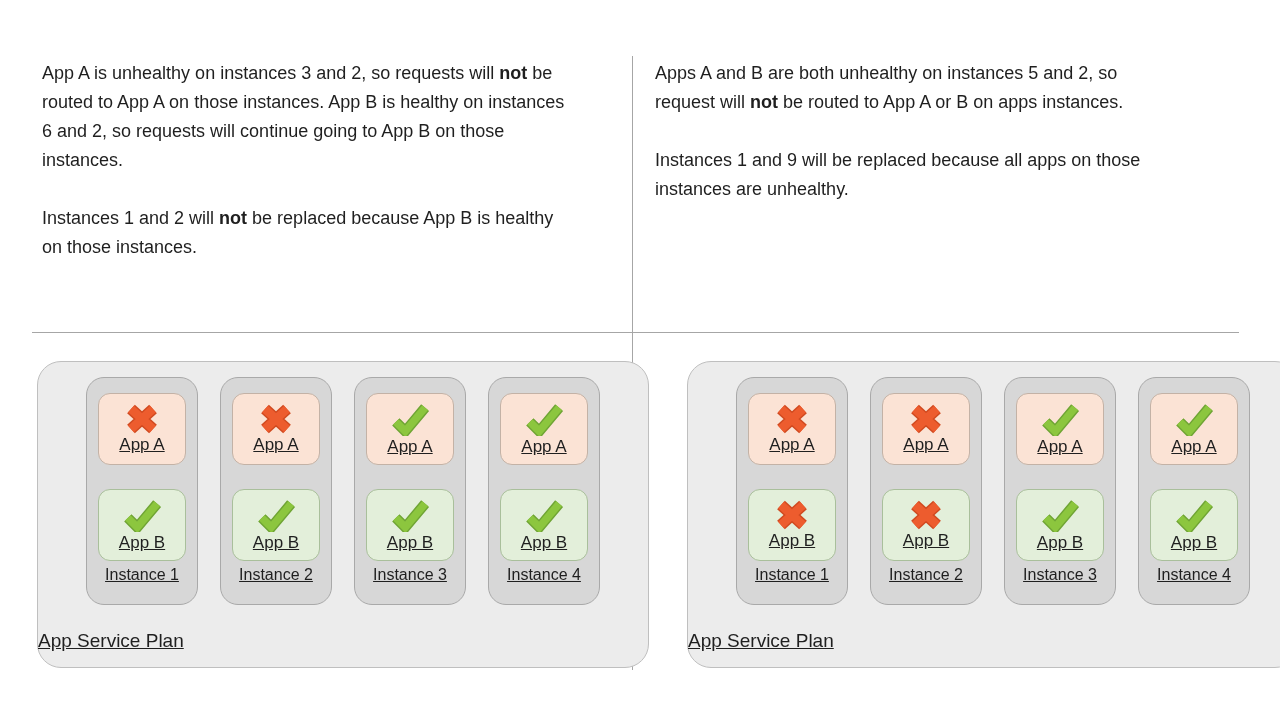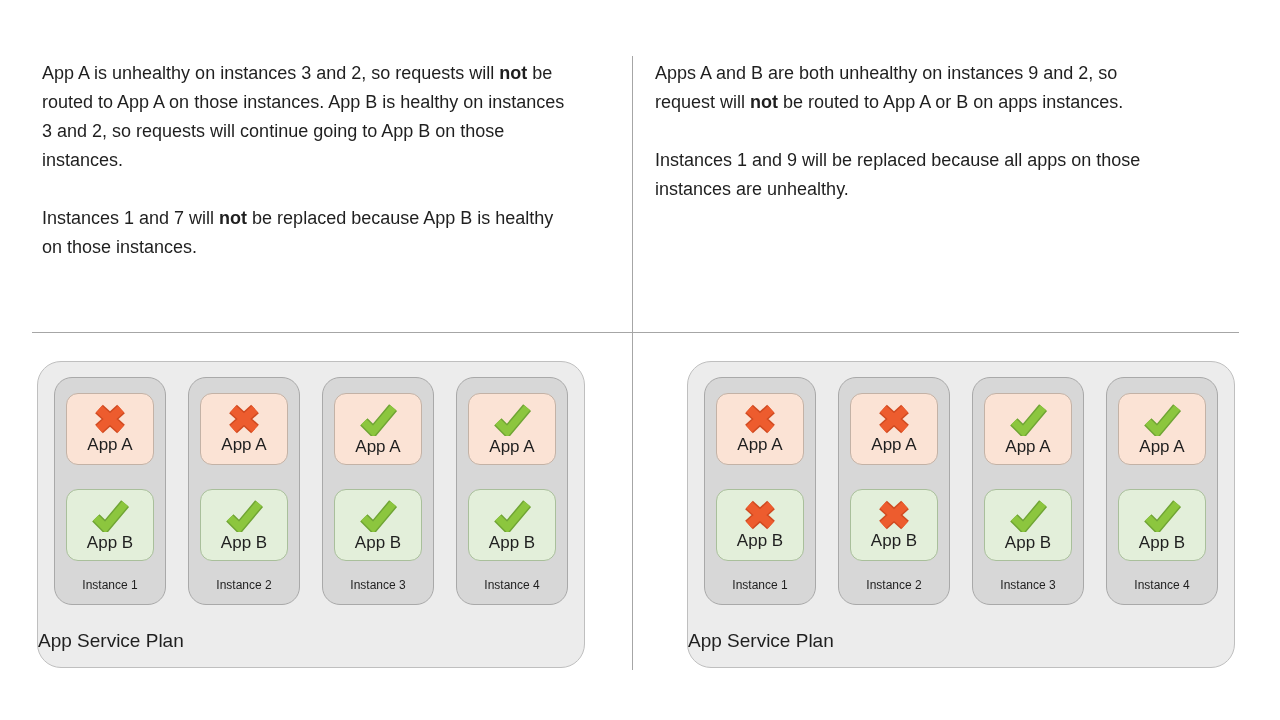--- a/index.html
+++ b/index.html
@@ -114,7 +114,7 @@
 
   <section class="panel panel-left">
     <div class="desc">
-      <p><span class="seg normal">App A is unhealthy on instances 3 and 2, so requests will </span><span class="seg bold">not</span><span class="seg normal"> be routed to App A on those instances. App B is healthy on instances 3 and 2, so requests will continue going to App B on those instances.</span></p>
+      <p><span class="seg normal">App A is unhealthy on instances 3 and 2, so requests will </span><span class="seg bold">not</span><span class="seg normal"> be routed to App A on those instances. App B is healthy on instances 6 and 2, so requests will continue going to App B on those instances.</span></p>
       <p><span class="seg normal">Instances 1 and 7 will </span><span class="seg bold">not</span><span class="seg normal"> be replaced because App B is healthy on those instances.</span></p>
     </div>
 

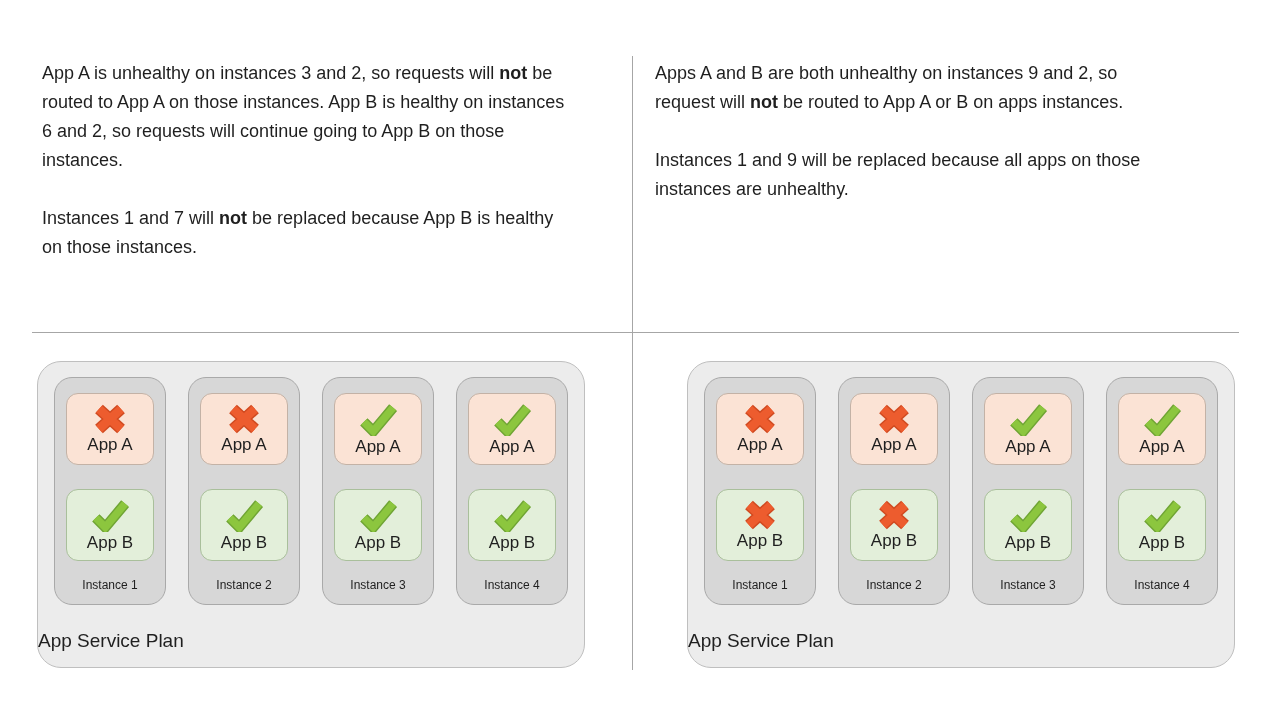--- a/index.html
+++ b/index.html
@@ -208,7 +208,7 @@
 
   <section class="panel panel-right">
     <div class="desc">
-      <p><span class="seg normal">Apps A and B are both unhealthy on instances 9 and 2, so request will </span><span class="seg bold">not</span><span class="seg normal"> be routed to App A or B on apps instances.</span></p>
+      <p><span class="seg normal">Apps A and B are both unhealthy on instances 5 and 2, so request will </span><span class="seg bold">not</span><span class="seg normal"> be routed to App A or B on apps instances.</span></p>
       <p><span class="seg normal">Instances 1 and 9 will be replaced because all apps on those instances are unhealthy.</span></p>
     </div>
 

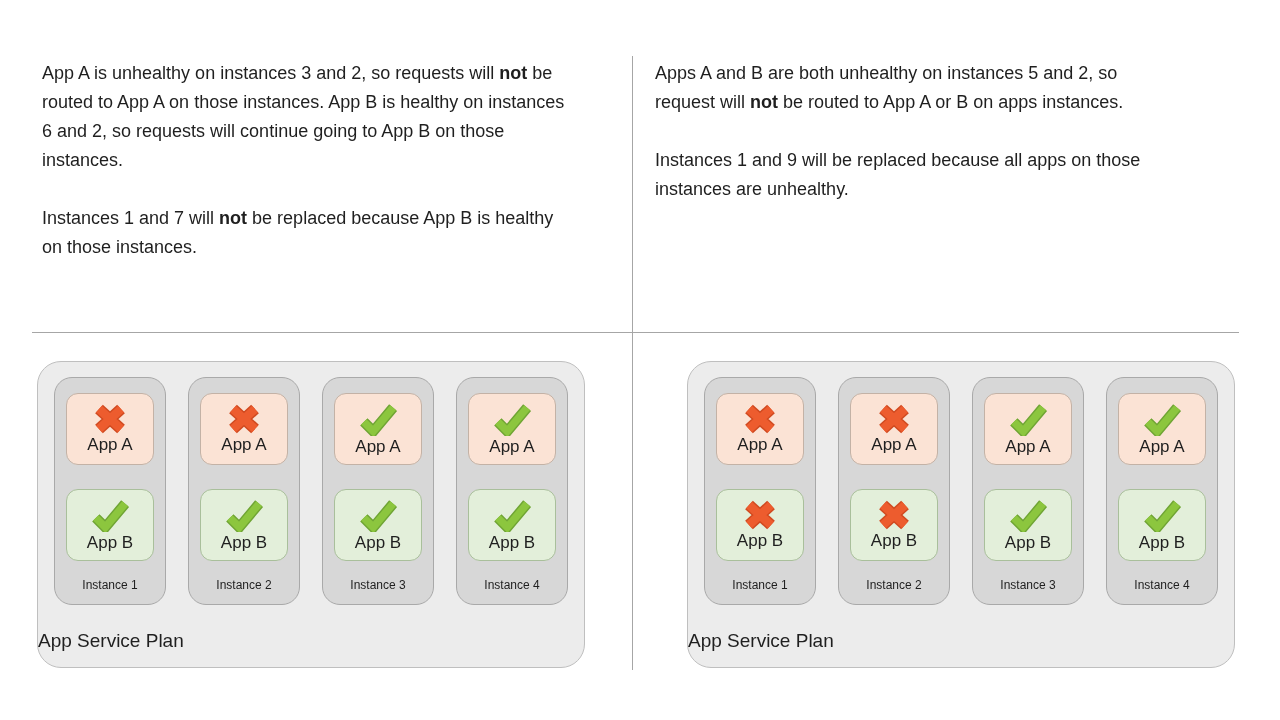--- a/index.html
+++ b/index.html
@@ -115,7 +115,7 @@
   <section class="panel panel-left">
     <div class="desc">
       <p><span class="seg normal">App A is unhealthy on instances 3 and 2, so requests will </span><span class="seg bold">not</span><span class="seg normal"> be routed to App A on those instances. App B is healthy on instances 6 and 2, so requests will continue going to App B on those instances.</span></p>
-      <p><span class="seg normal">Instances 1 and 7 will </span><span class="seg bold">not</span><span class="seg normal"> be replaced because App B is healthy on those instances.</span></p>
+      <p><span class="seg normal">Instances 1 and 2 will </span><span class="seg bold">not</span><span class="seg normal"> be replaced because App B is healthy on those instances.</span></p>
     </div>
 
     <div class="plan">

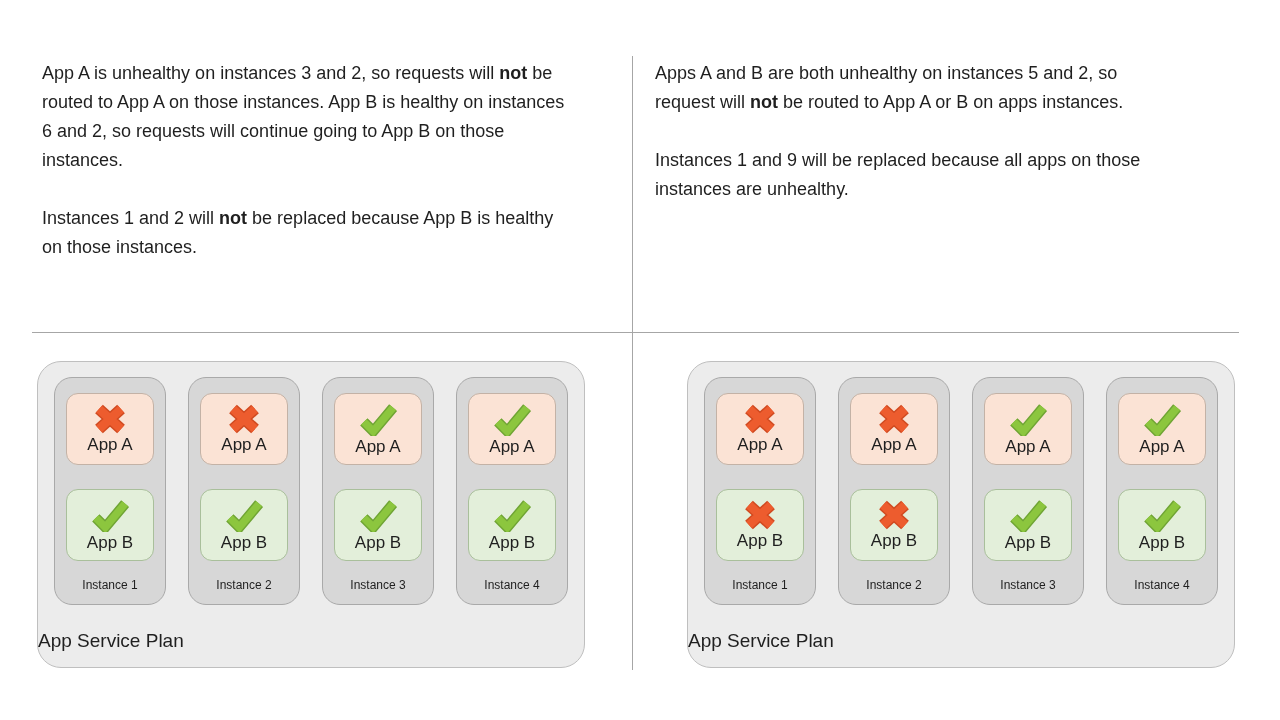--- a/index.html
+++ b/index.html
@@ -40,12 +40,12 @@
   
   .plan {
     position: absolute; top: 361px;
-    width: 548px; height: 307px;
+    width: 612px; height: 307px;
     background: var(--plan_bg, #ececec);
     border: 1px solid var(--plan_border, #bfbfbf);
     border-radius: 24px;
     box-sizing: border-box;
-    display: flex; flex-direction: column;
+    display: flex; flex-direction: column; text-decoration: underline;
   }
   .panel-left  .plan { left: 37px; }
   .panel-right .plan { left: 687px; }

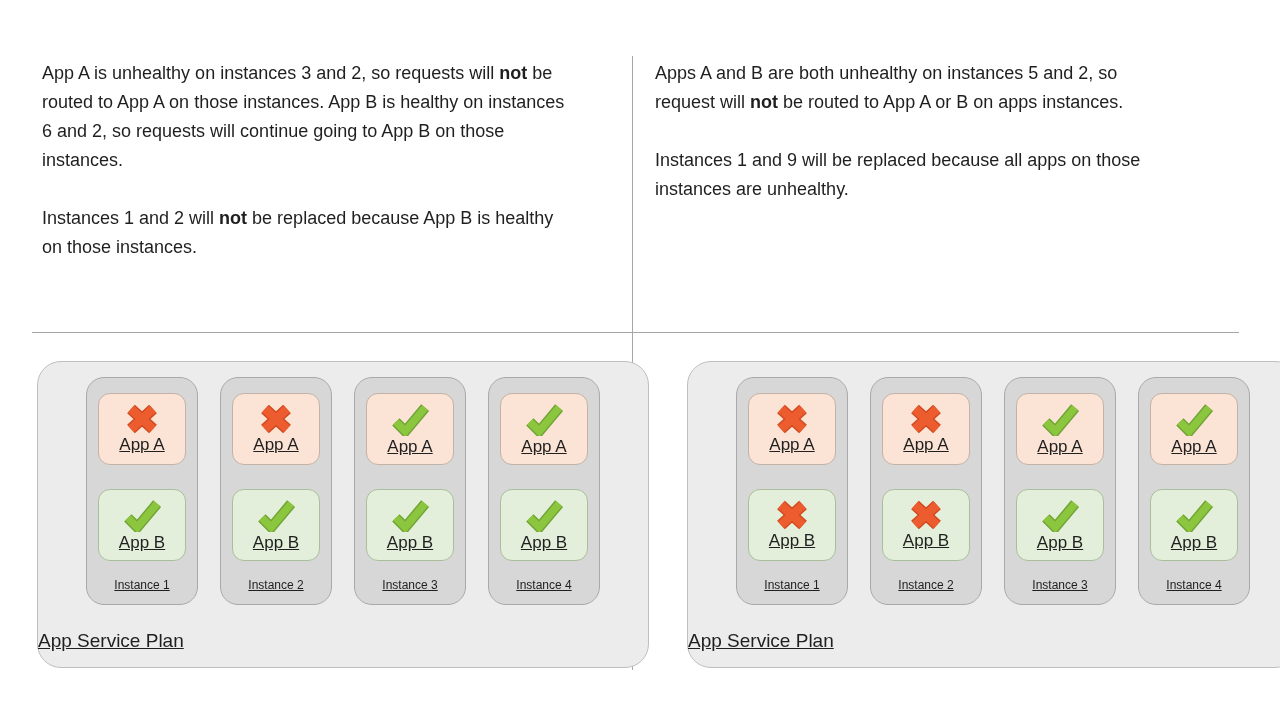--- a/index.html
+++ b/index.html
@@ -64,8 +64,8 @@
     padding-top: 15px;
   }
   .instance-label {
-    margin-top: auto; margin-bottom: 12px;
-    font-size: 12px; color: var(--text, #1f1f1f);
+    margin-top: auto; margin-bottom: 20px;
+    font-size: 16px; color: var(--text, #1f1f1f);
     white-space: nowrap;
   }
   .plan-label {

